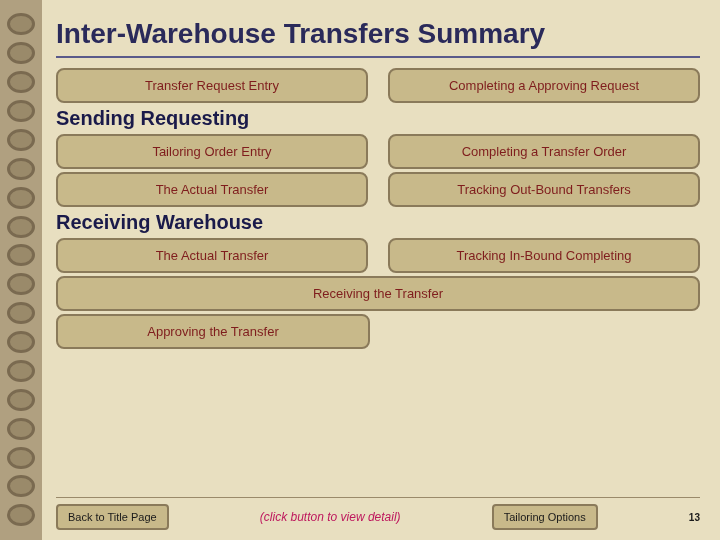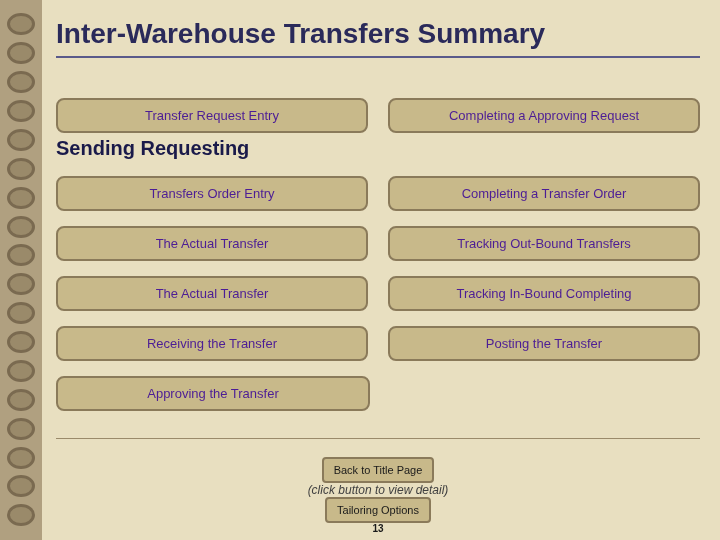--- a/index.html
+++ b/index.html
@@ -48,7 +48,7 @@
       padding: 18px 20px 10px 14px;
       display: flex;
       flex-direction: column;
-      gap: 24px;
+      gap: 6px;
     }
 
     .page-title {

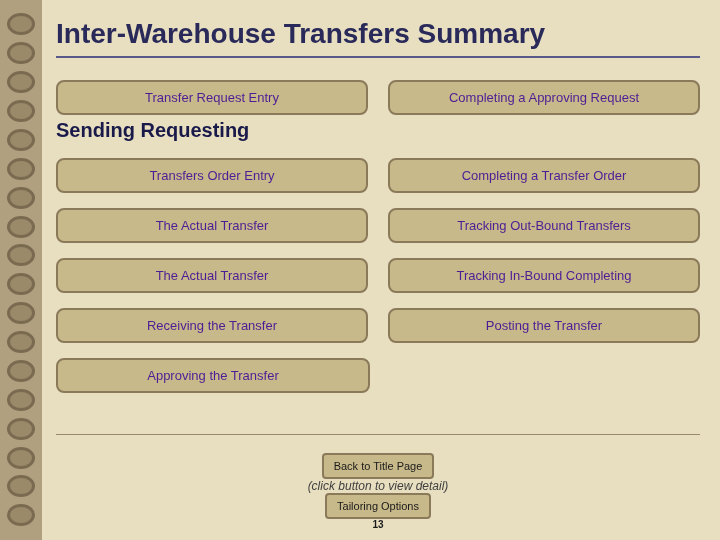--- a/index.html
+++ b/index.html
@@ -83,10 +83,9 @@
       border-radius: 8px;
       text-align: center;
       font-size: 13px;
-      color: #4c1d95;
+      color: #7f1d1d;
       cursor: pointer;
       font-family: Arial, sans-serif;
-      margin-top: 12px;
     }
 
     

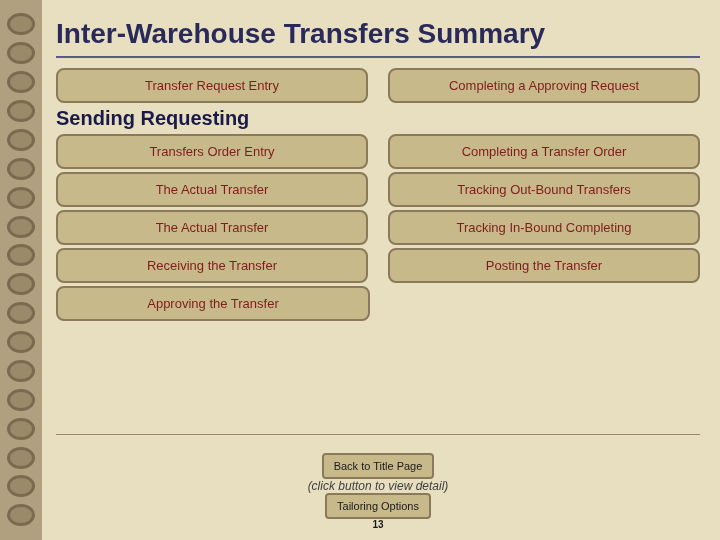--- a/index.html
+++ b/index.html
@@ -159,7 +159,7 @@
         </div>
         <div class="section-header">Sending Requesting</div>
         <div class="button-row">
-          <button class="nav-button">Transfers Order Entry</button>
+          <button class="nav-button">Tailoring Order Entry</button>
           <button class="nav-button">Completing a Transfer Order</button>
         </div>
         <div class="button-row">

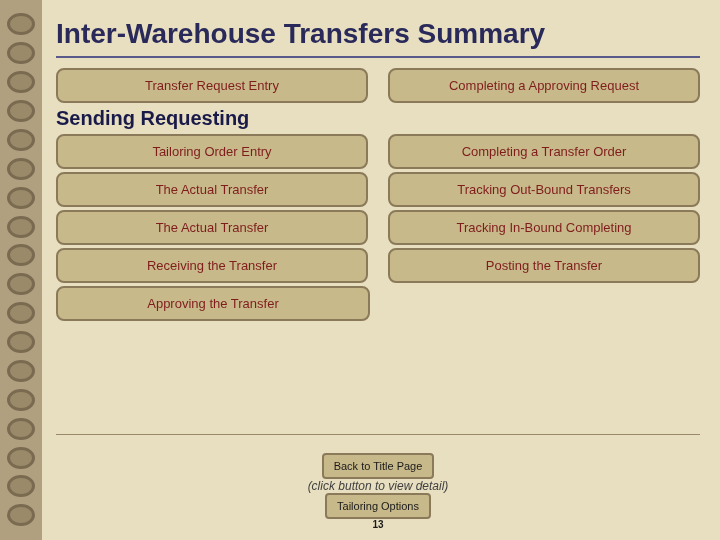--- a/index.html
+++ b/index.html
@@ -166,6 +166,7 @@
           <button class="nav-button">The Actual Transfer</button>
           <button class="nav-button">Tracking Out-Bound Transfers</button>
         </div>
+        <div class="section-header">Receiving Warehouse</div>
         <div class="button-row">
           <button class="nav-button">The Actual Transfer</button>
           <button class="nav-button">Tracking In-Bound Completing</button>

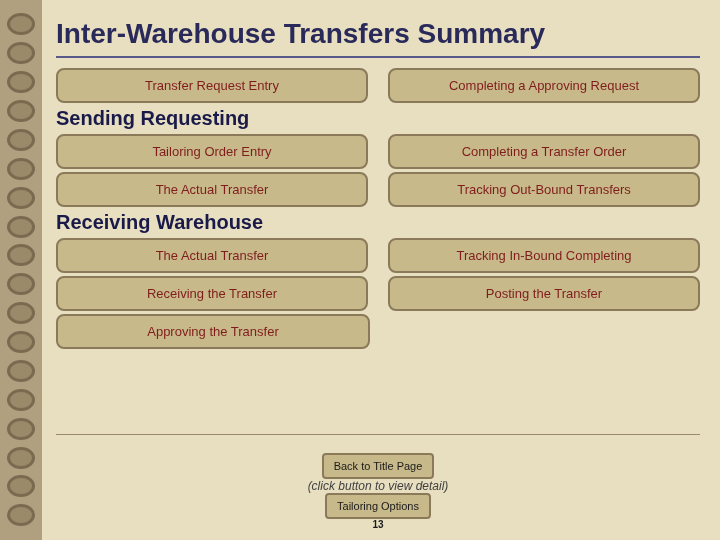--- a/index.html
+++ b/index.html
@@ -173,7 +173,6 @@
         </div>
         <div class="button-row">
           <button class="nav-button">Receiving the Transfer</button>
-          <button class="nav-button">Posting the Transfer</button>
         </div>
         <div class="button-row">
           <button class="nav-button">Approving the Transfer</button>

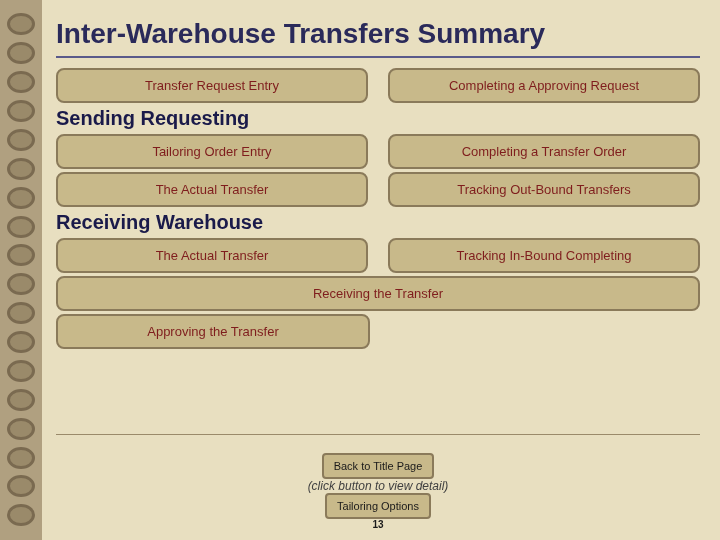--- a/index.html
+++ b/index.html
@@ -91,11 +91,11 @@
     
     .footer {
       display: flex;
-      flex-direction: column;
+      flex-direction: row;
       align-items: center;
       justify-content: space-between;
       margin-top: auto;
-      padding-top: 18px;
+      padding-top: 6px;
       border-top: 1px solid #9a8a6a;
     }
 

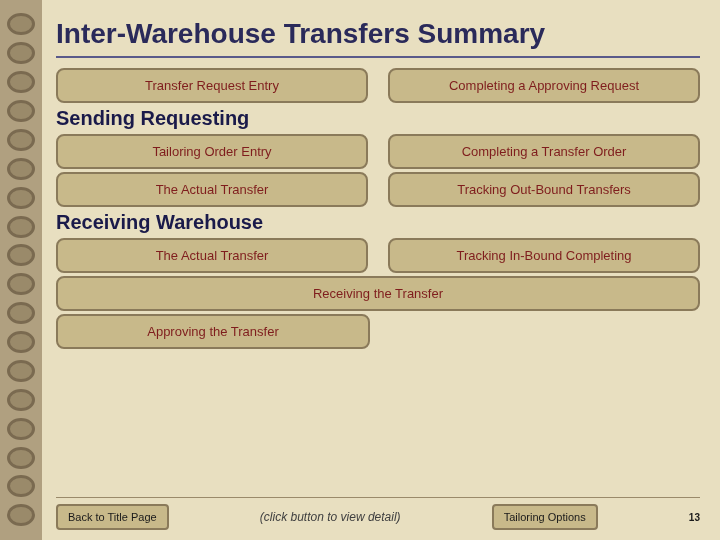--- a/index.html
+++ b/index.html
@@ -112,7 +112,7 @@
 
     .footer-center {
       font-size: 12px;
-      color: #404040;
+      color: #be185d;
       font-style: italic;
     }
 

